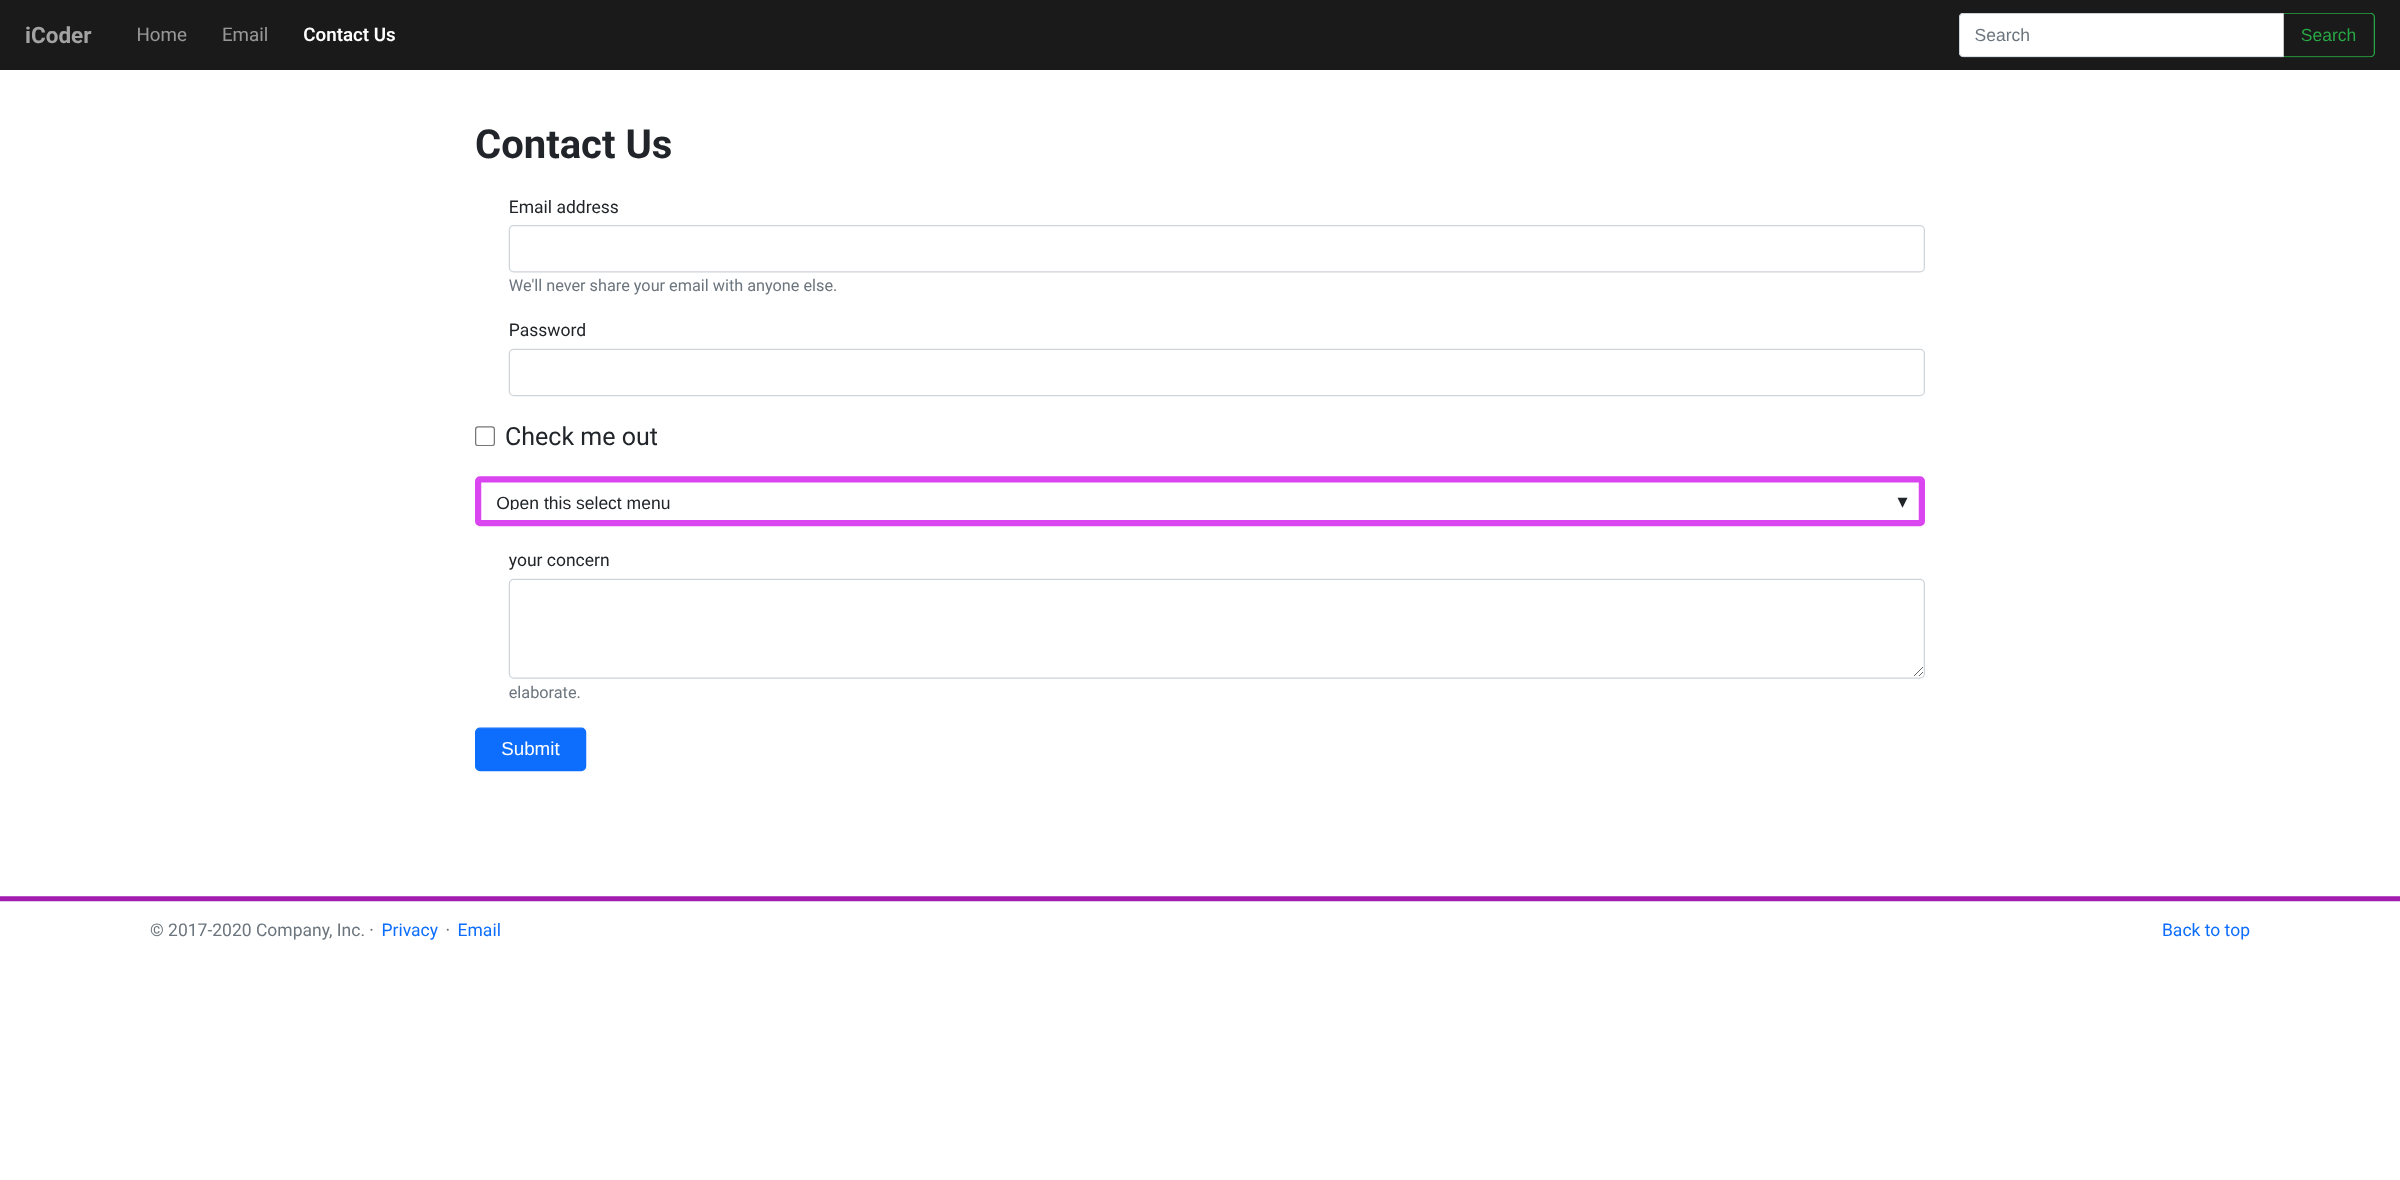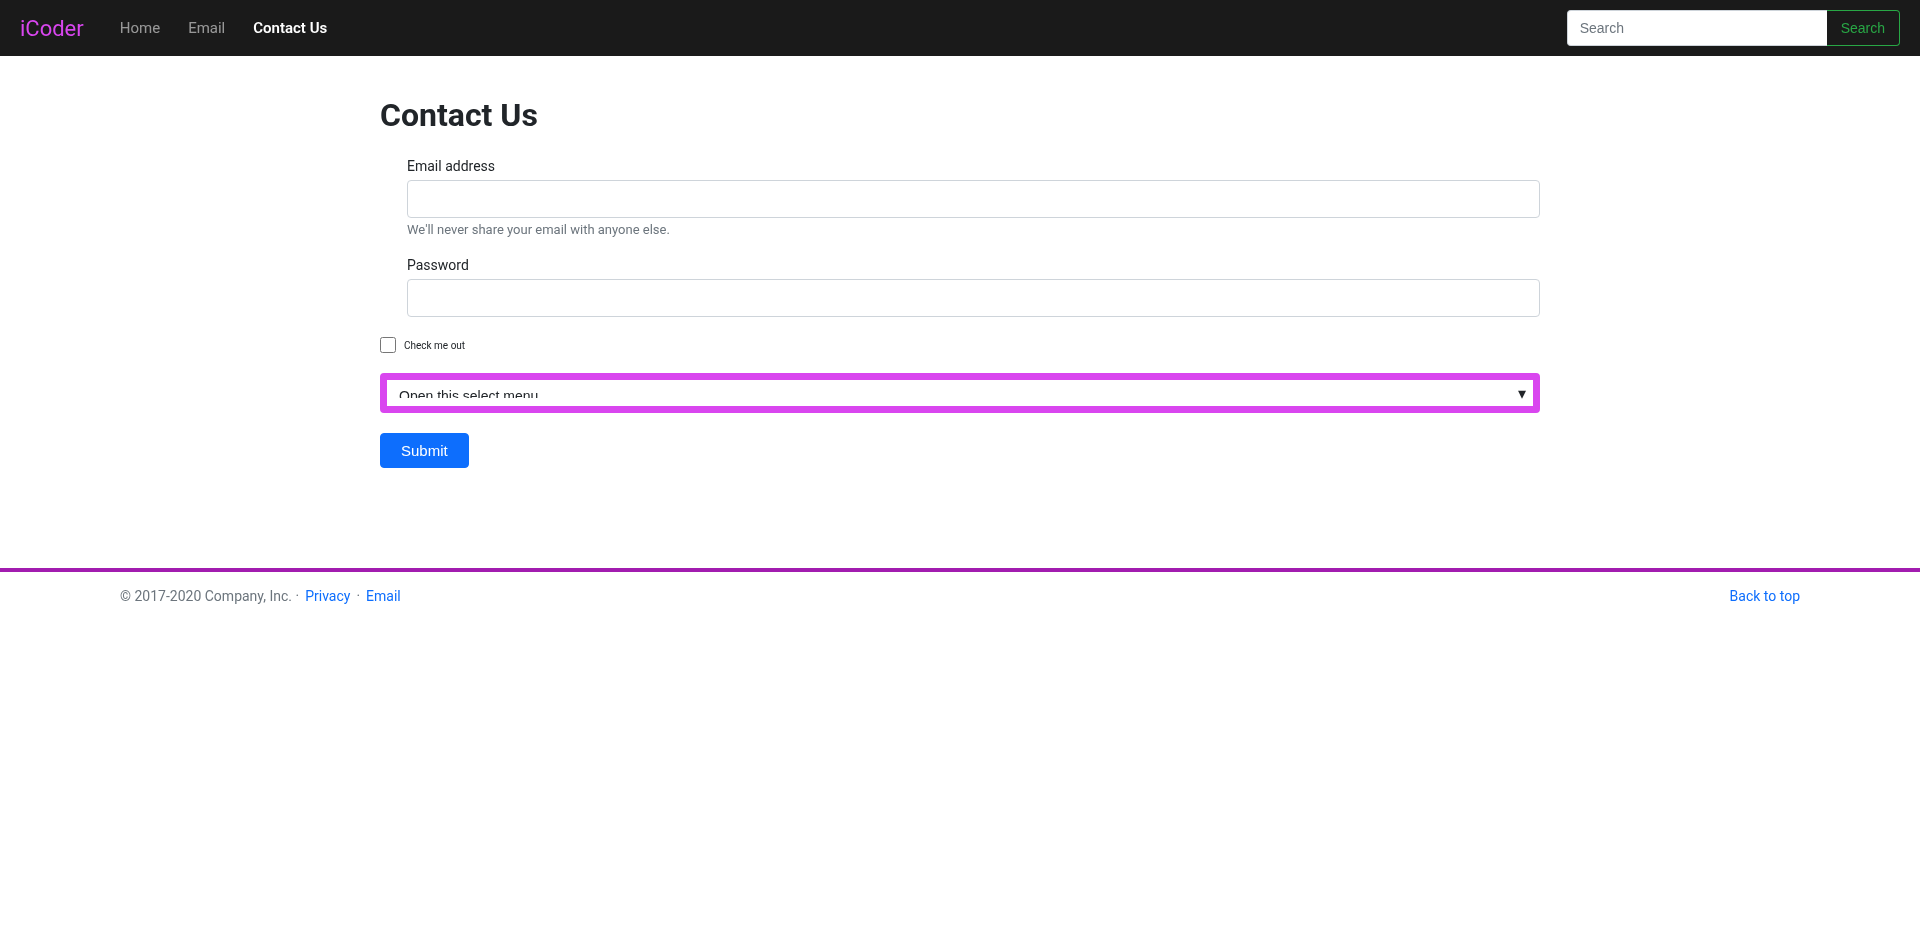--- a/index.html
+++ b/index.html
@@ -28,9 +28,9 @@
     }
 
     .navbar-brand {
-      color: #d946ef;
-      font-size: 22px;
-      font-weight: 400;
+      color: #a3a3a3;
+      font-size: 18px;
+      font-weight: 700;
       margin-right: 24px;
       text-decoration: none;
       white-space: nowrap;

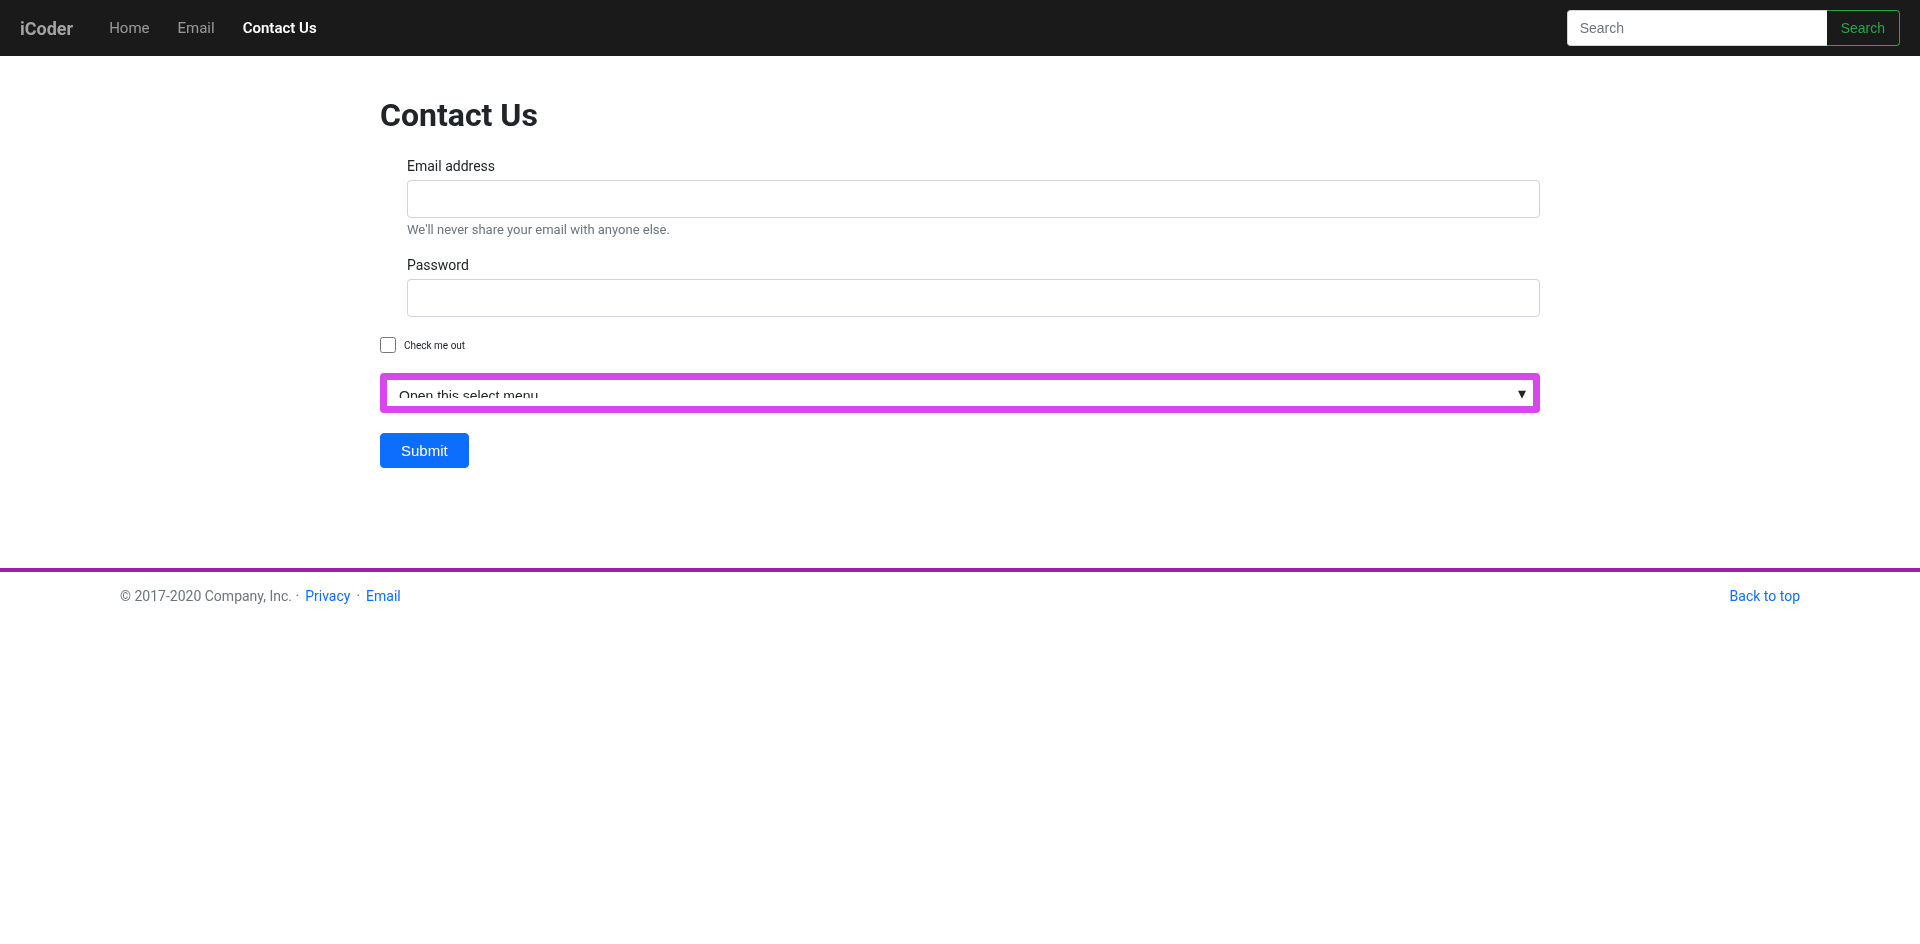--- a/index.html
+++ b/index.html
@@ -160,7 +160,7 @@
     }
 
     .form-check-label {
-      font-size: 10px;
+      font-size: 20px;
       color: #212529;
     }
 

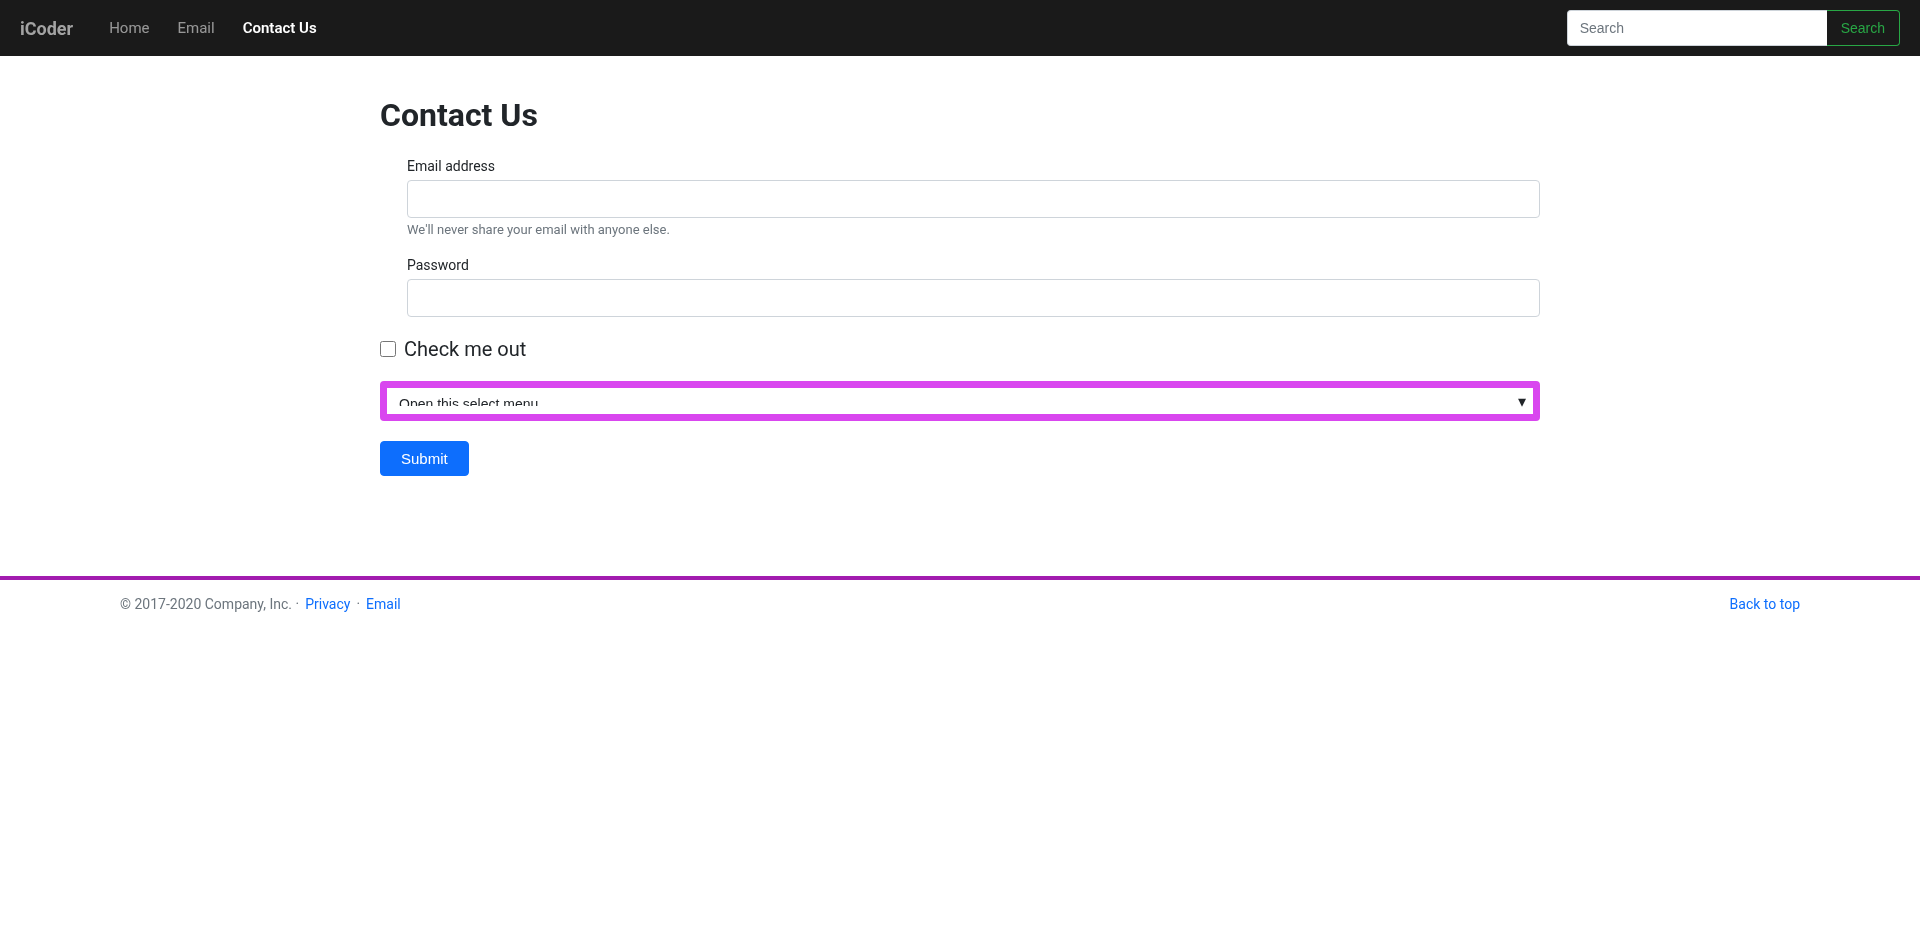--- a/index.html
+++ b/index.html
@@ -174,7 +174,7 @@
       width: 100%;
       padding: 8px 12px;
       font-size: 14px;
-      border: 7px solid #d946ef;
+      border: 5px solid #d946ef;
       border-radius: 4px;
       background-color: #fff;
       color: #212529;

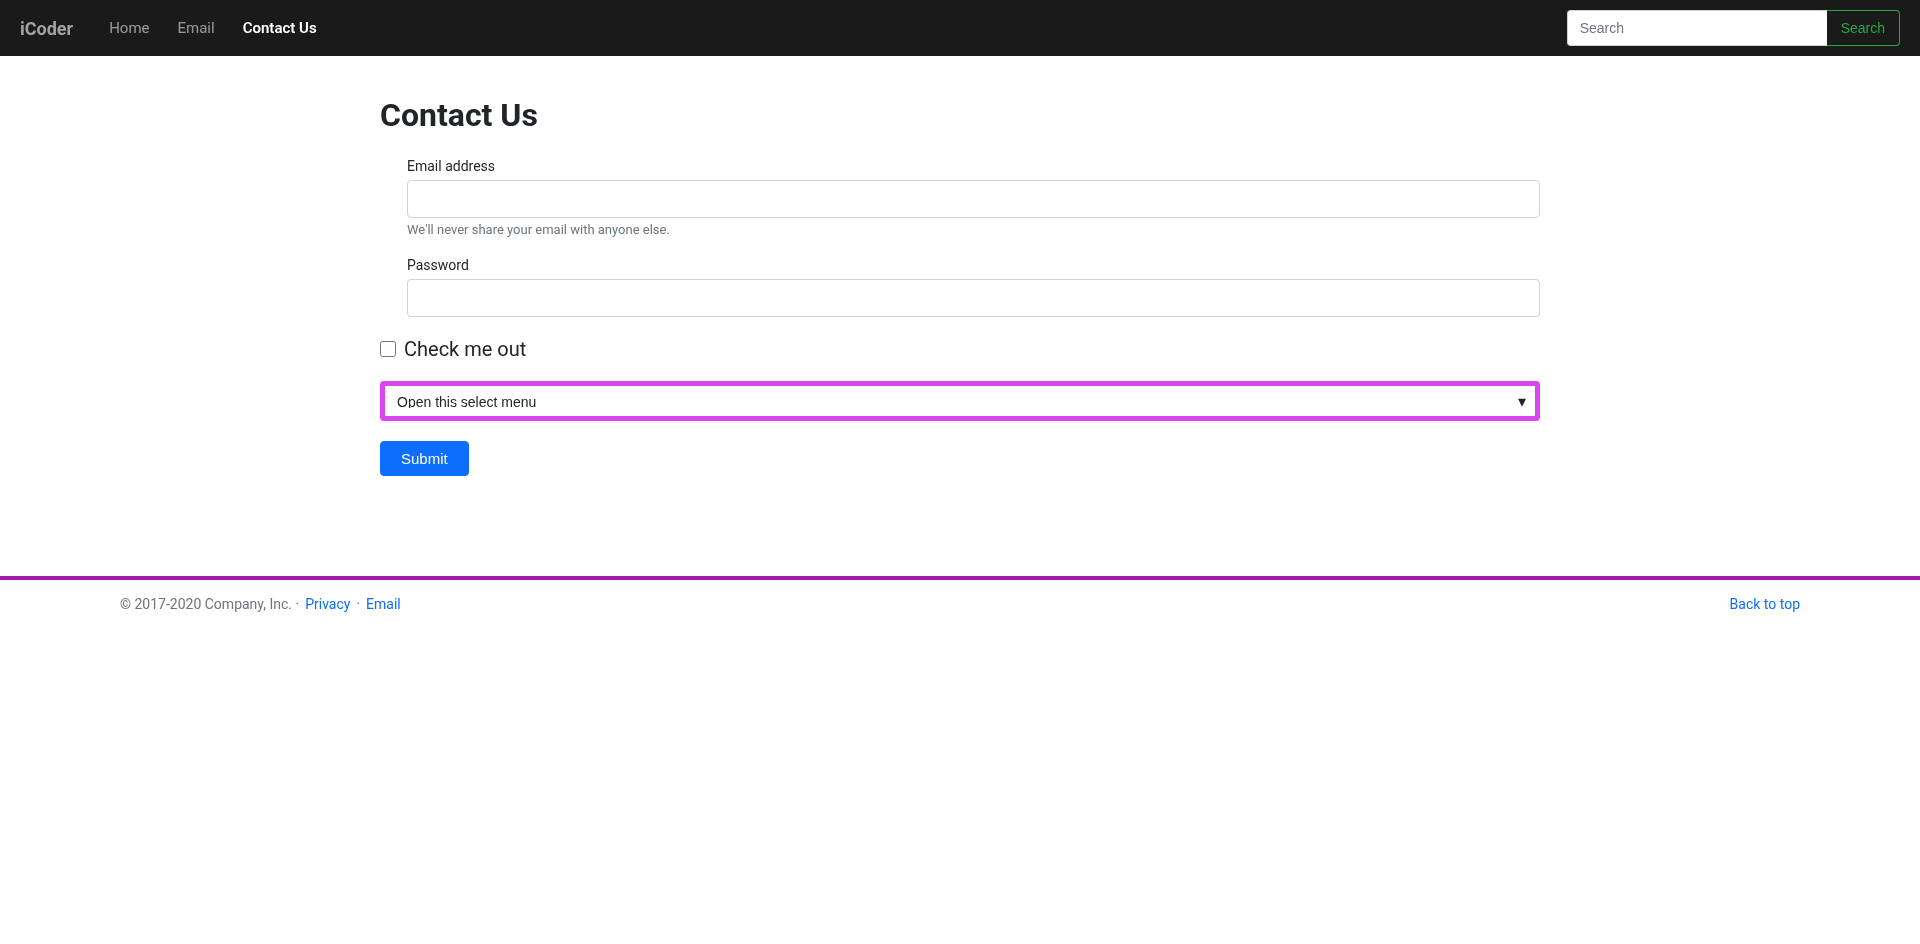--- a/index.html
+++ b/index.html
@@ -292,6 +292,11 @@
   </div>
 
   
+  <div class="form-group">
+    <label class="form-label">your concern</label>
+    <textarea class="form-control" rows="3" style=""></textarea>
+    <div class="form-text">elaborate.</div>
+  </div>
 
   
   <button class="btn-primary">Submit</button>

